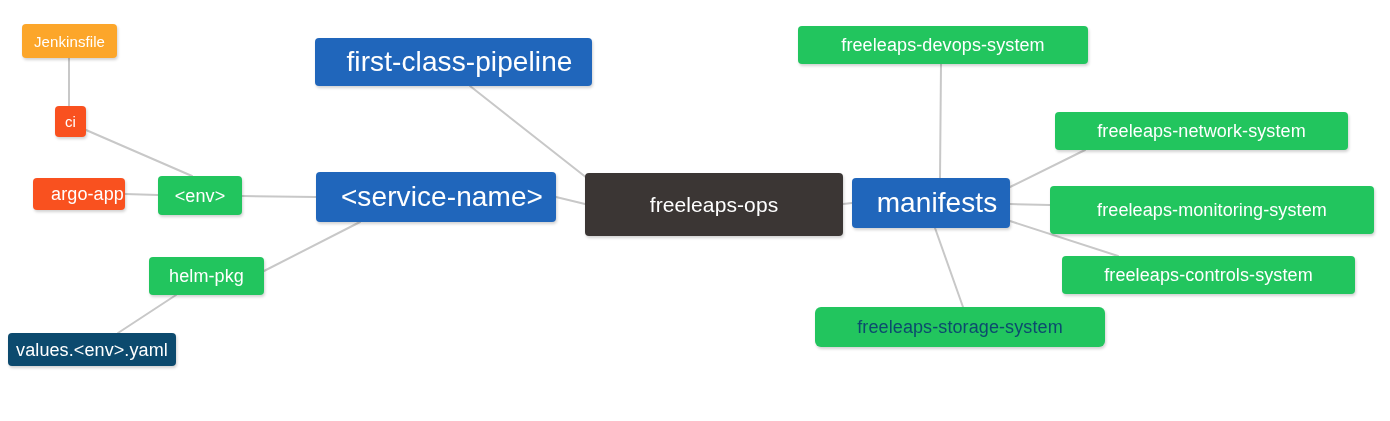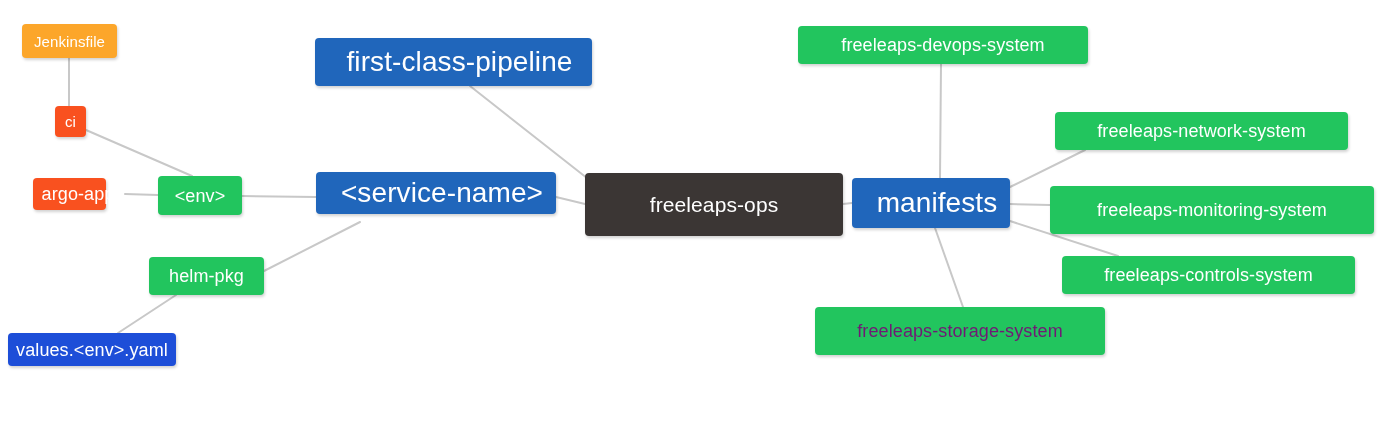--- a/index.html
+++ b/index.html
@@ -91,7 +91,7 @@
       <div class="node lvl-4" style="left: 55px; top: 106px; width: 31px; height: 31px; background: rgb(249, 81, 31); color: rgb(255, 255, 255);">
         <span class="node-label">ci</span>
       </div>
-      <div class="node lvl-3" style="left: 33px; top: 178px; width: 73px; height: 32px; background: rgb(249, 81, 31); color: rgb(255, 255, 255); padding-left: 17px;">
+      <div class="node lvl-3" style="left: 33px; top: 178px; width: 92px; height: 32px; background: rgb(249, 81, 31); color: rgb(255, 255, 255); padding-left: 17px;">
         <span class="node-label">argo-app</span>
       </div>
       <div class="node lvl-4" style="left: 22px; top: 24px; width: 95px; height: 34px; background: rgb(252, 166, 42); color: rgb(255, 255, 255);">

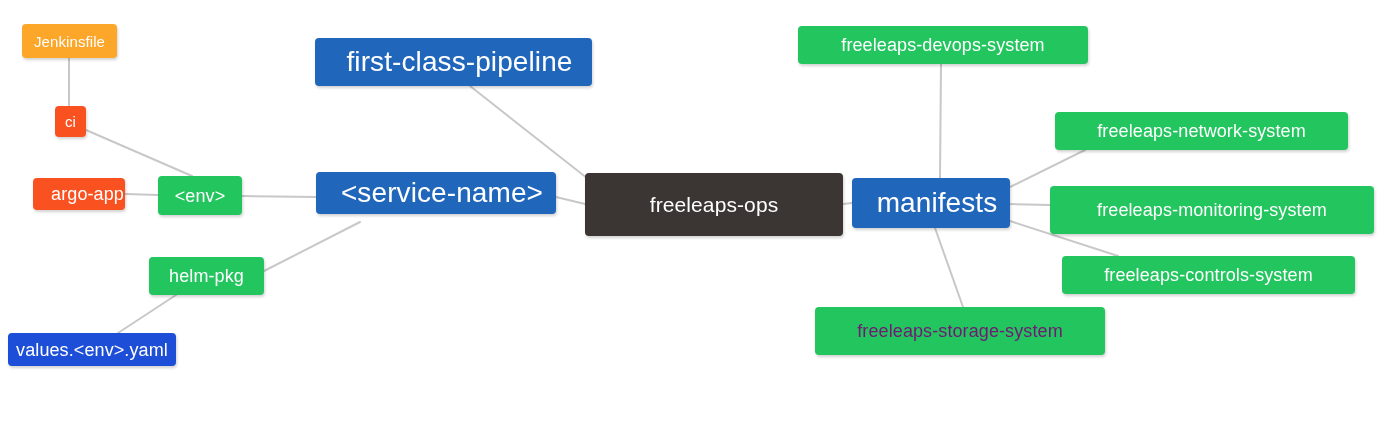--- a/index.html
+++ b/index.html
@@ -73,7 +73,7 @@
       <div class="node lvl-root" style="left: 585px; top: 173px; width: 258px; height: 63px; background: rgb(59, 54, 52); color: rgb(255, 255, 255);">
         <span class="node-label">freeleaps-ops</span>
       </div>
-      <div class="node lvl-1" style="left: 316px; top: 172px; width: 240px; height: 42px; background: rgb(32, 102, 187); color: rgb(255, 255, 255);">
+      <div class="node lvl-1" style="left: 316px; top: 172px; width: 240px; height: 50px; background: rgb(32, 102, 187); color: rgb(255, 255, 255);">
         <span class="node-label">&lt;service-name&gt;</span>
       </div>
       <div class="node lvl-1" style="left: 315px; top: 38px; width: 277px; height: 48px; background: rgb(32, 102, 187); color: rgb(255, 255, 255);">

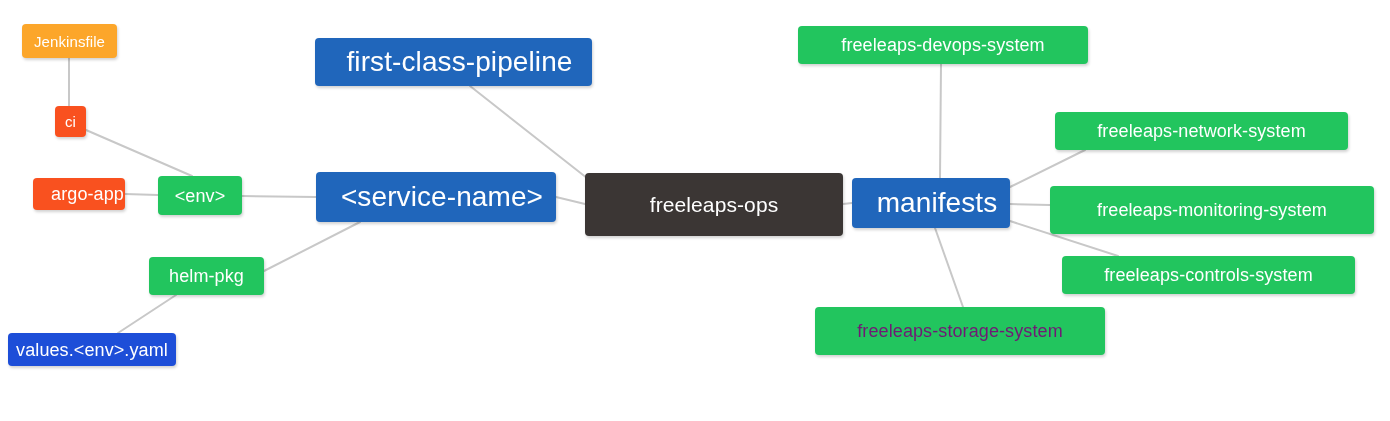--- a/index.html
+++ b/index.html
@@ -112,7 +112,7 @@
       <div class="node lvl-2" style="left: 1062px; top: 256px; width: 293px; height: 38px; background: rgb(34, 197, 94); color: rgb(255, 255, 255);">
         <span class="node-label">freeleaps-controls-system</span>
       </div>
-      <div class="node lvl-2" style="left: 815px; top: 307px; width: 290px; height: 48px; background: rgb(34, 197, 94); color: #701a75;">
+      <div class="node lvl-2" style="left: 815px; top: 307px; width: 290px; height: 40px; background: rgb(34, 197, 94); color: #0c4a6e; border-radius: 6px;">
         <span class="node-label">freeleaps-storage-system</span>
       </div>
     </div>

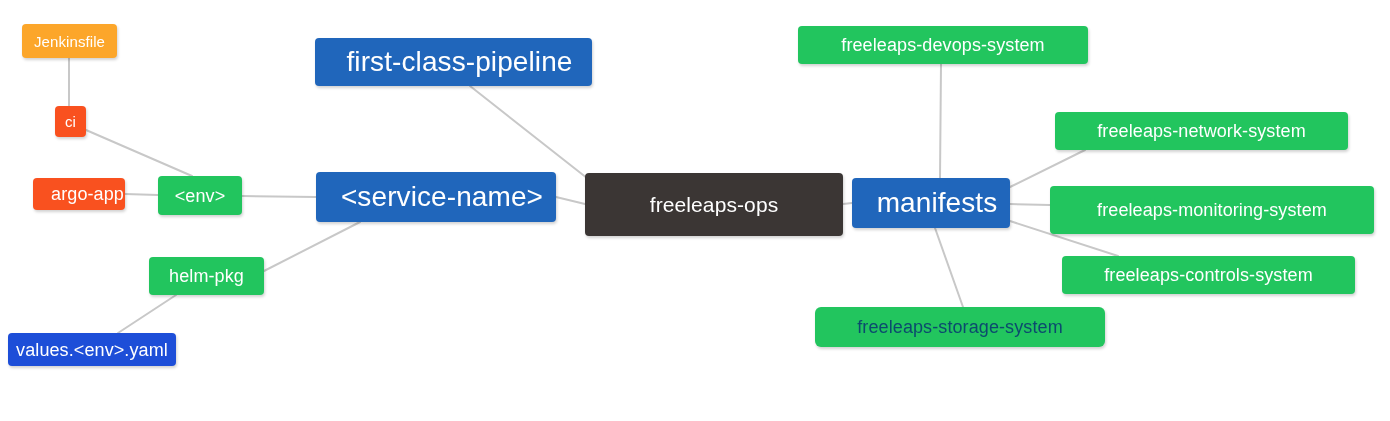--- a/index.html
+++ b/index.html
@@ -97,7 +97,7 @@
       <div class="node lvl-4" style="left: 22px; top: 24px; width: 95px; height: 34px; background: rgb(252, 166, 42); color: rgb(255, 255, 255);">
         <span class="node-label">Jenkinsfile</span>
       </div>
-      <div class="node lvl-3" style="left: 8px; top: 333px; width: 168px; height: 33px; background: #1d4ed8; color: rgb(255, 255, 255); text-align: center;">
+      <div class="node lvl-3" style="left: 8px; top: 333px; width: 168px; height: 33px; background: #0c4a6e; color: rgb(255, 255, 255); text-align: center;">
         <span class="node-label">values.&lt;env&gt;.yaml</span>
       </div>
       <div class="node lvl-2" style="left: 798px; top: 26px; width: 290px; height: 38px; background: rgb(34, 197, 94); color: rgb(255, 255, 255);">

